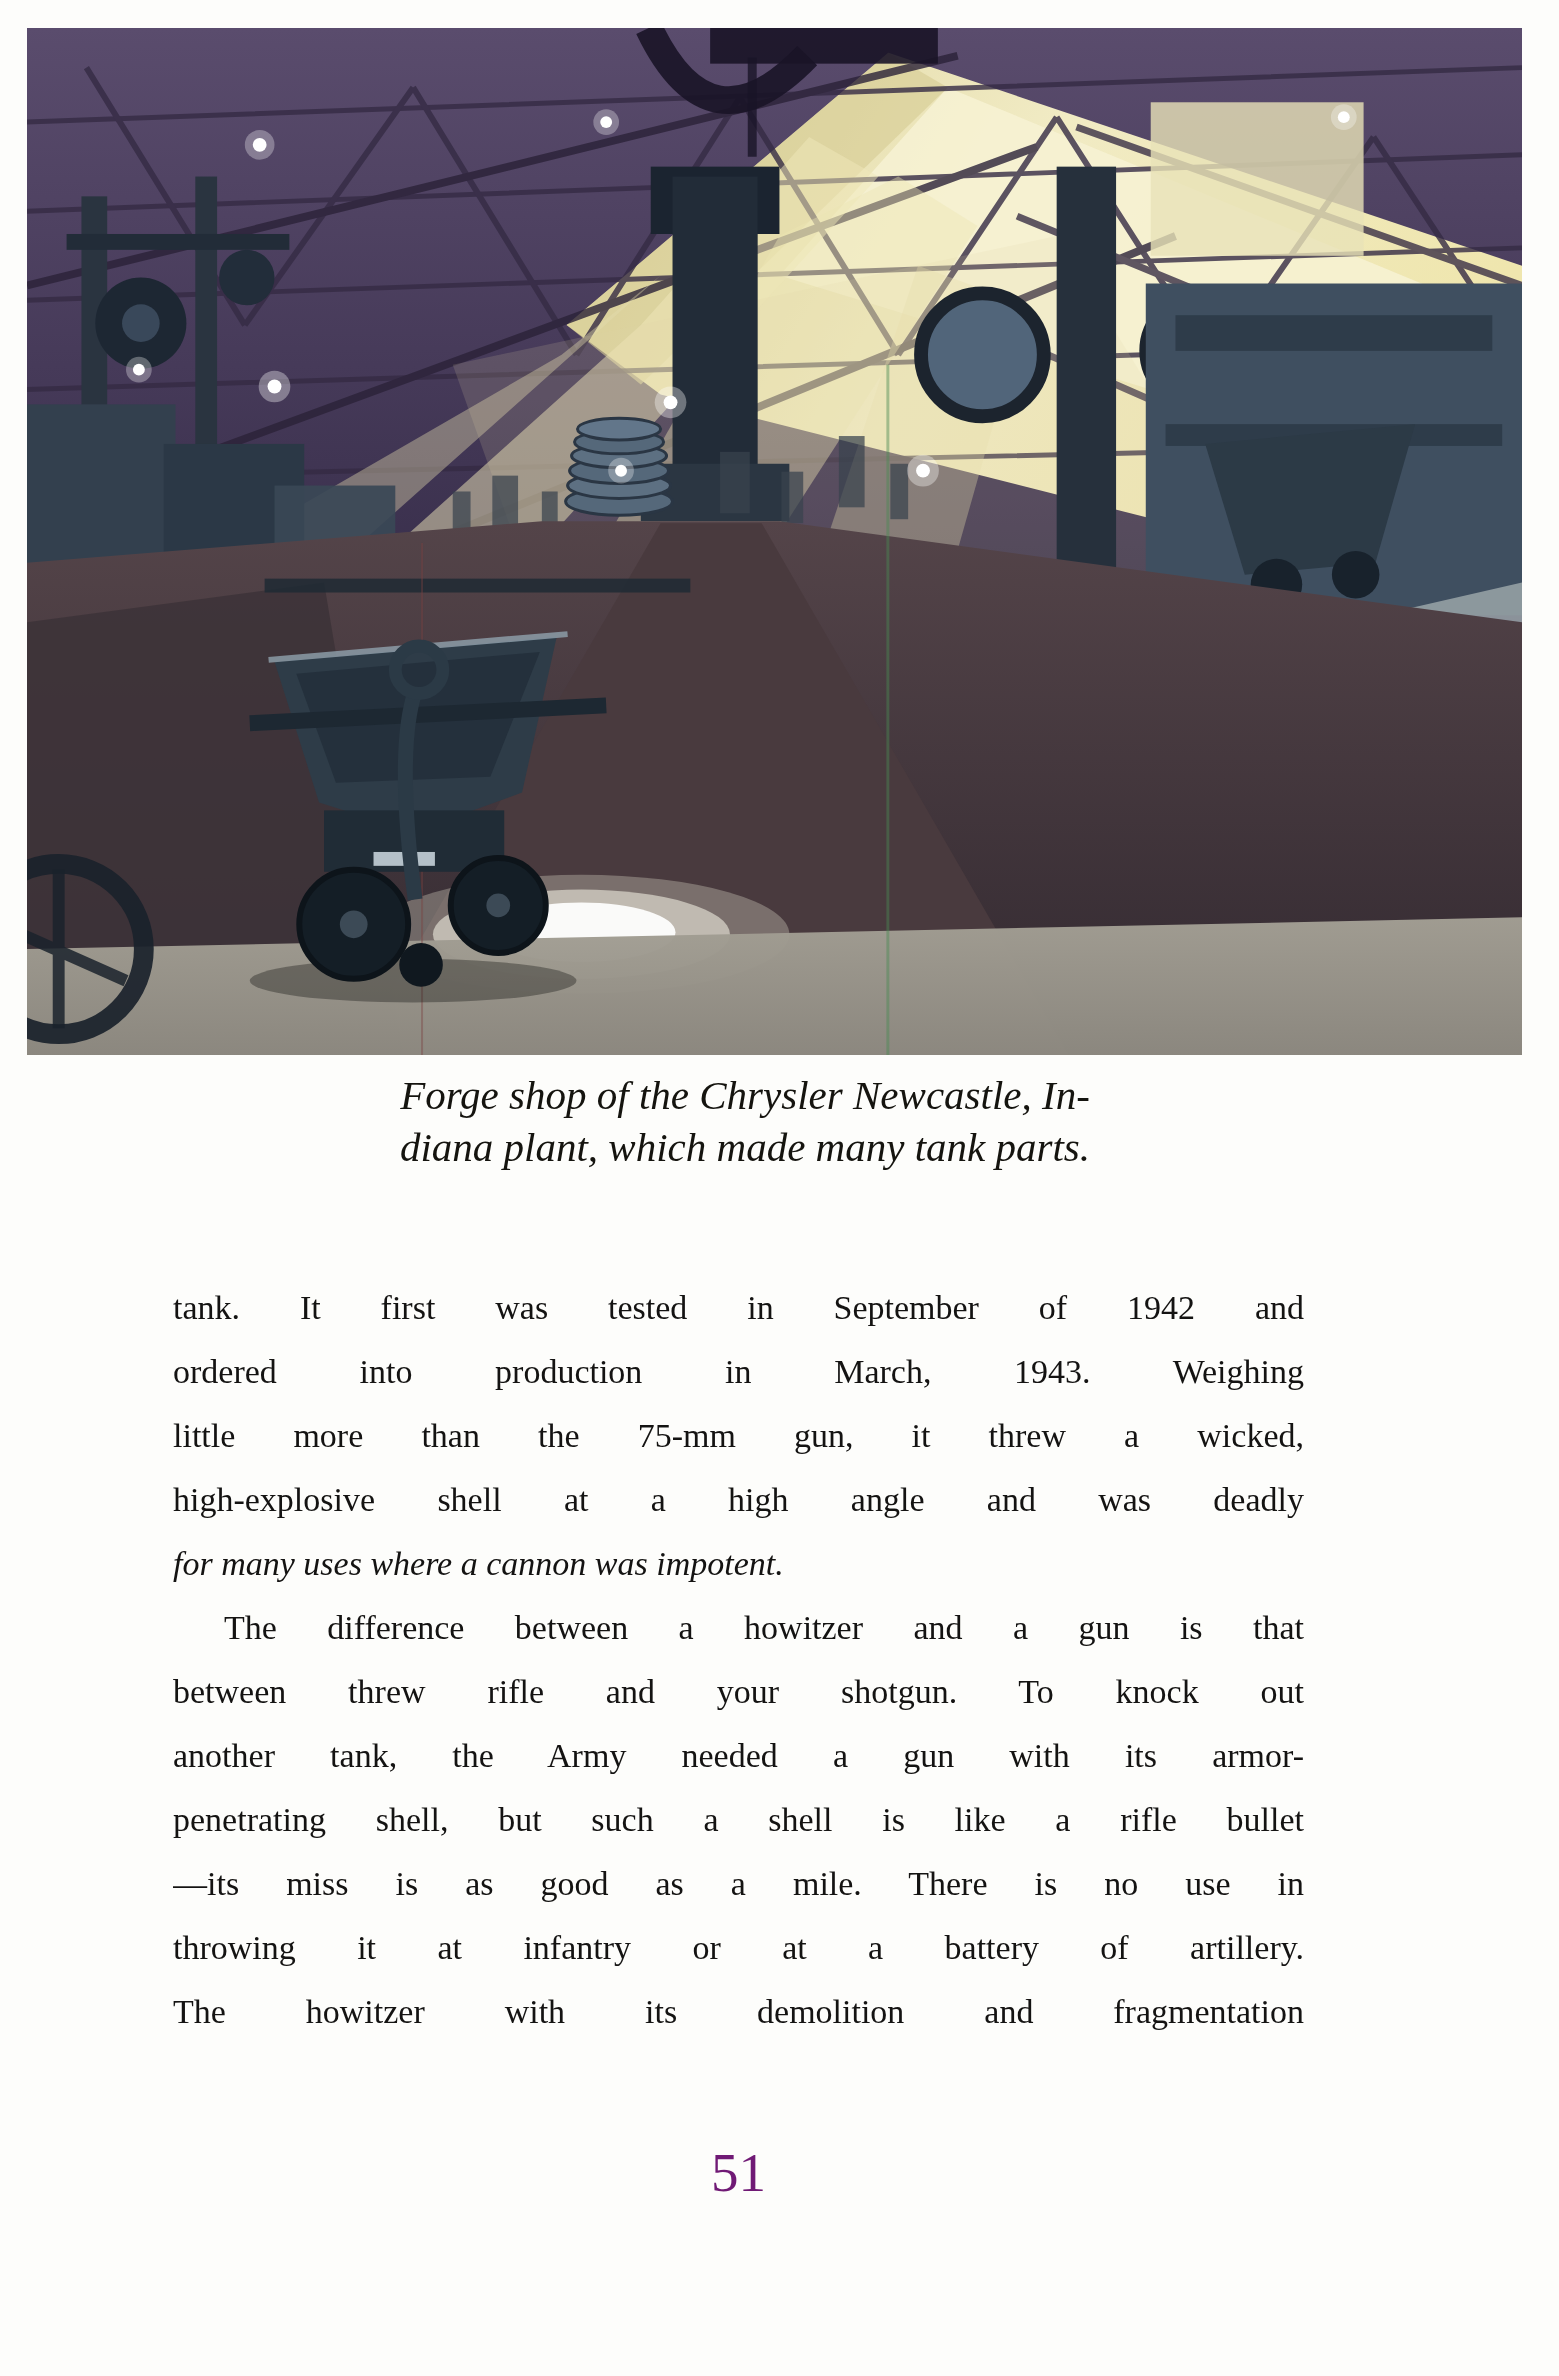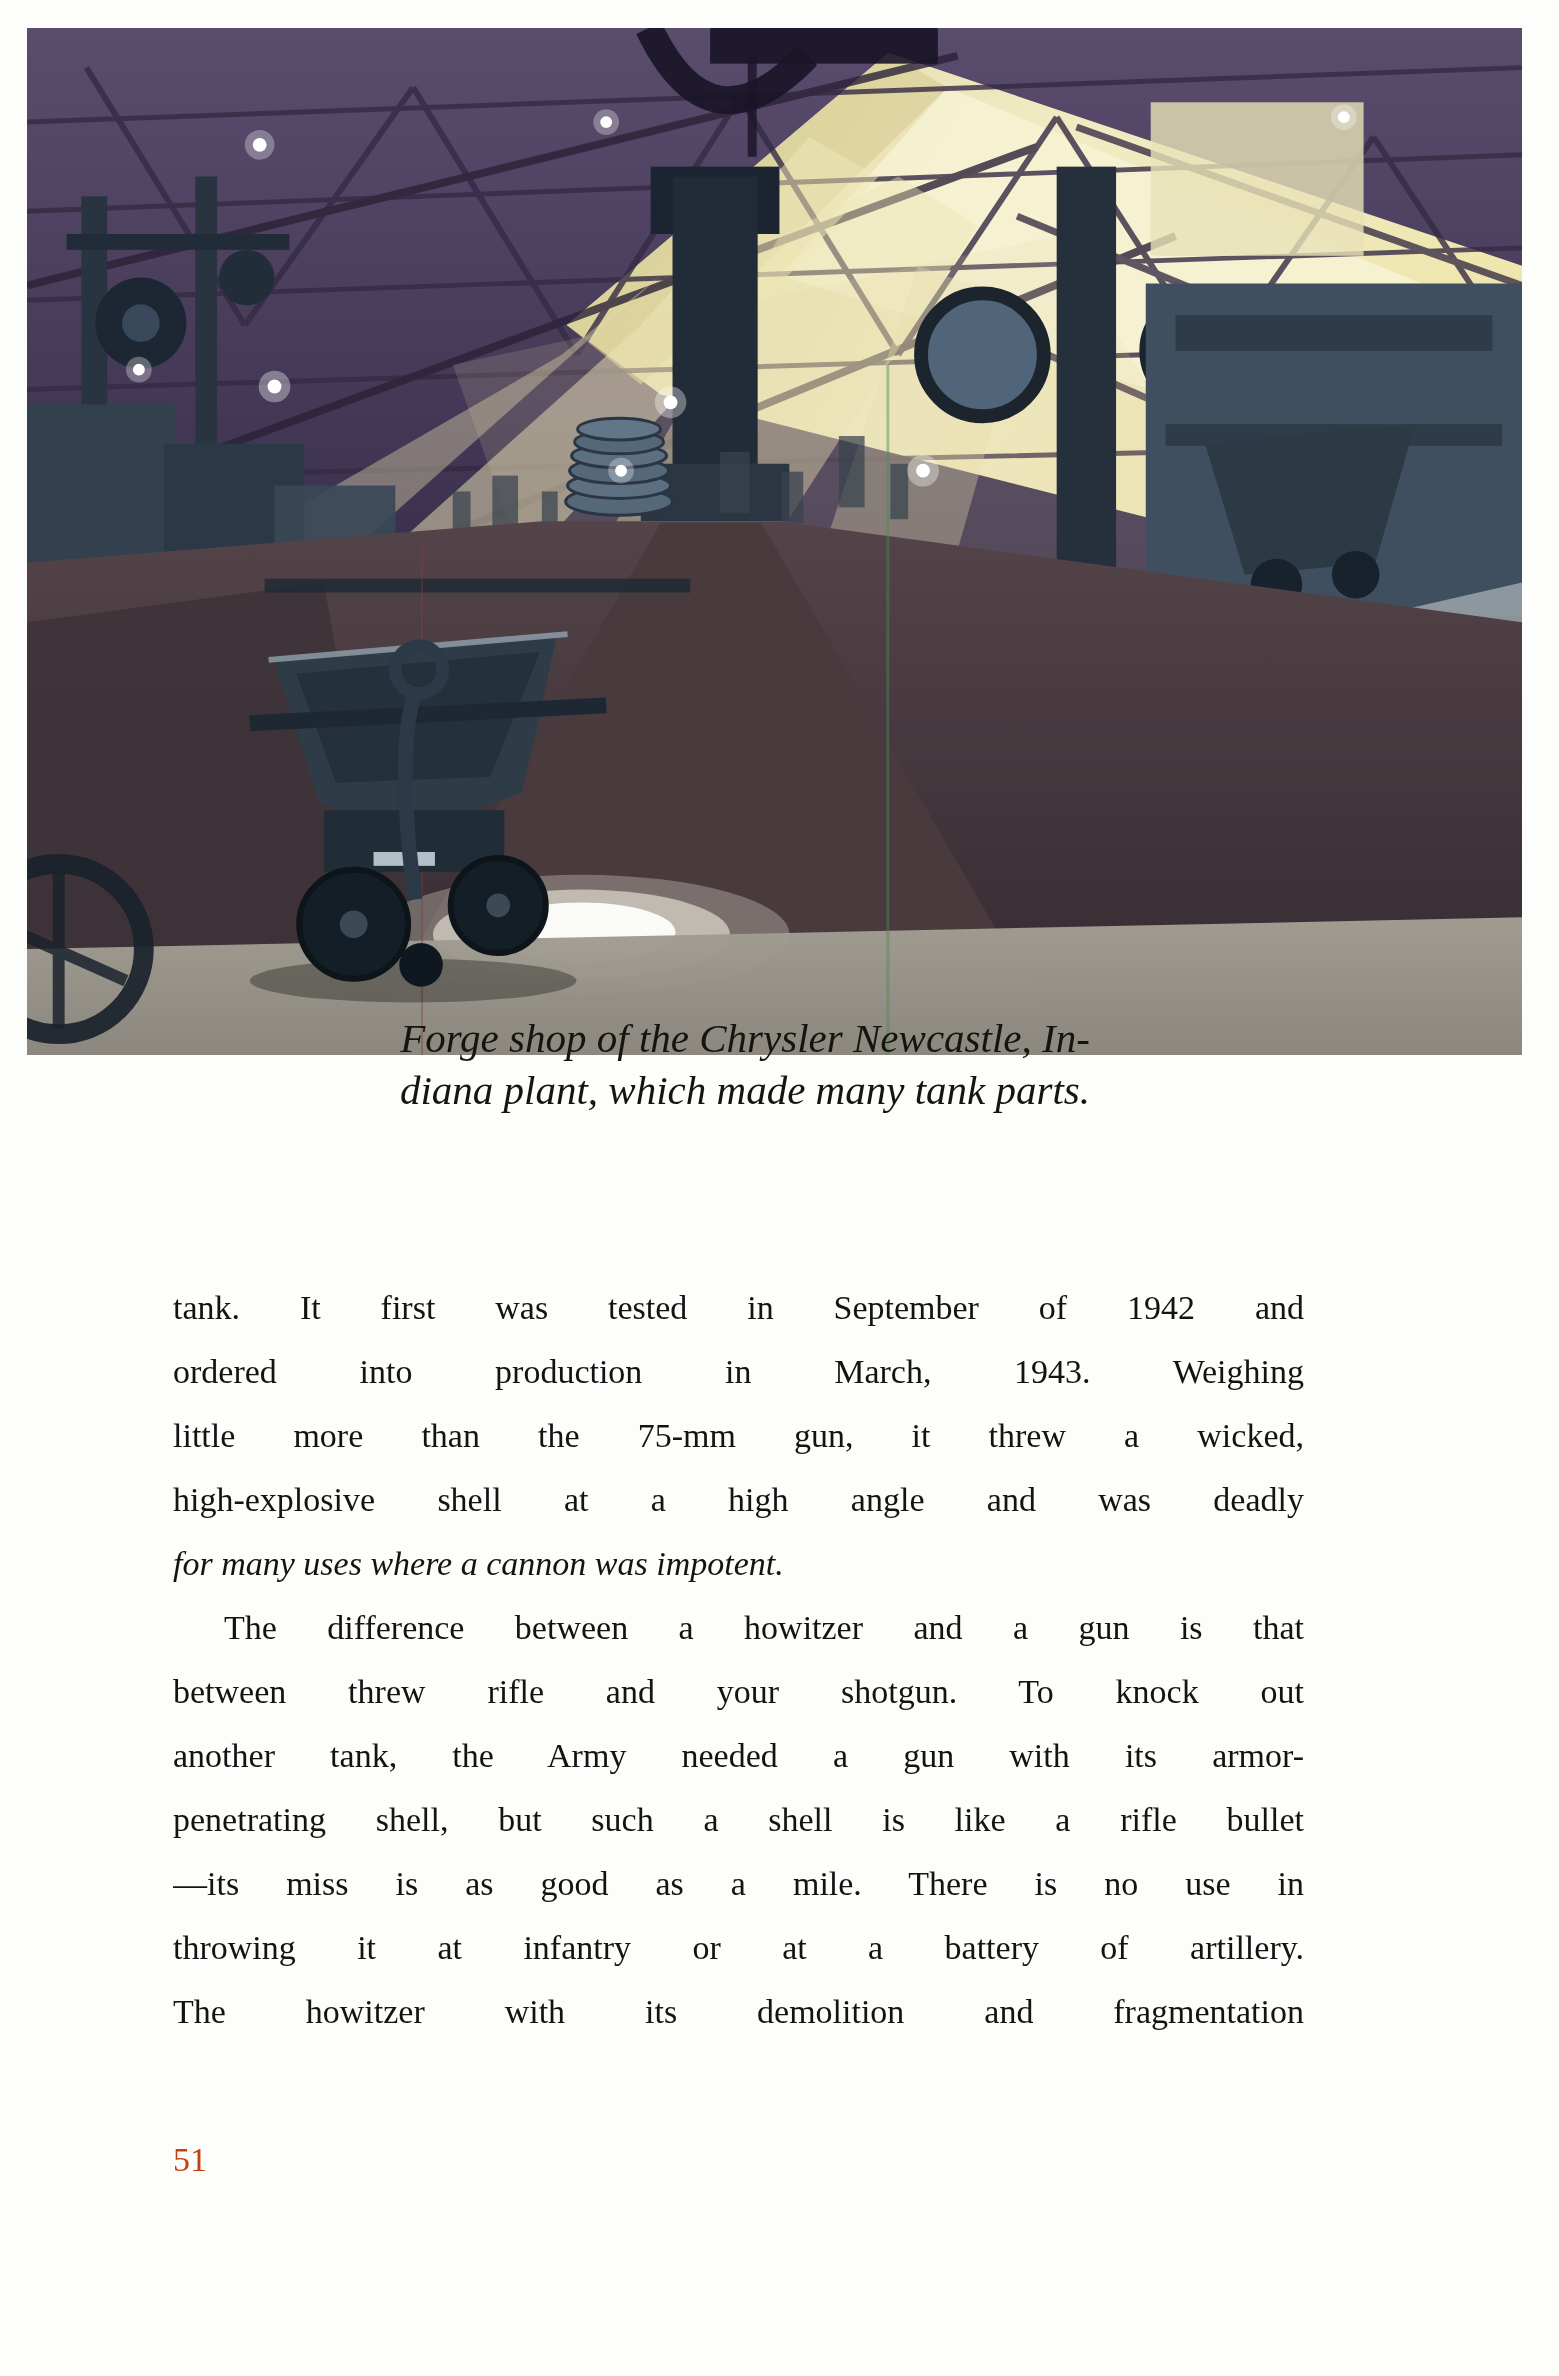--- a/index.html
+++ b/index.html
@@ -18,7 +18,7 @@
   }
   .photo-frame svg{display:block;width:100%;height:100%;}
   .caption{
-    position:absolute;left:356px;top:1012px;width:778px;
+    position:absolute;left:356px;top:1069px;width:778px;
     font-style:italic;font-size:41px;line-height:52px;
     text-align:center;color:#15140f;
   }

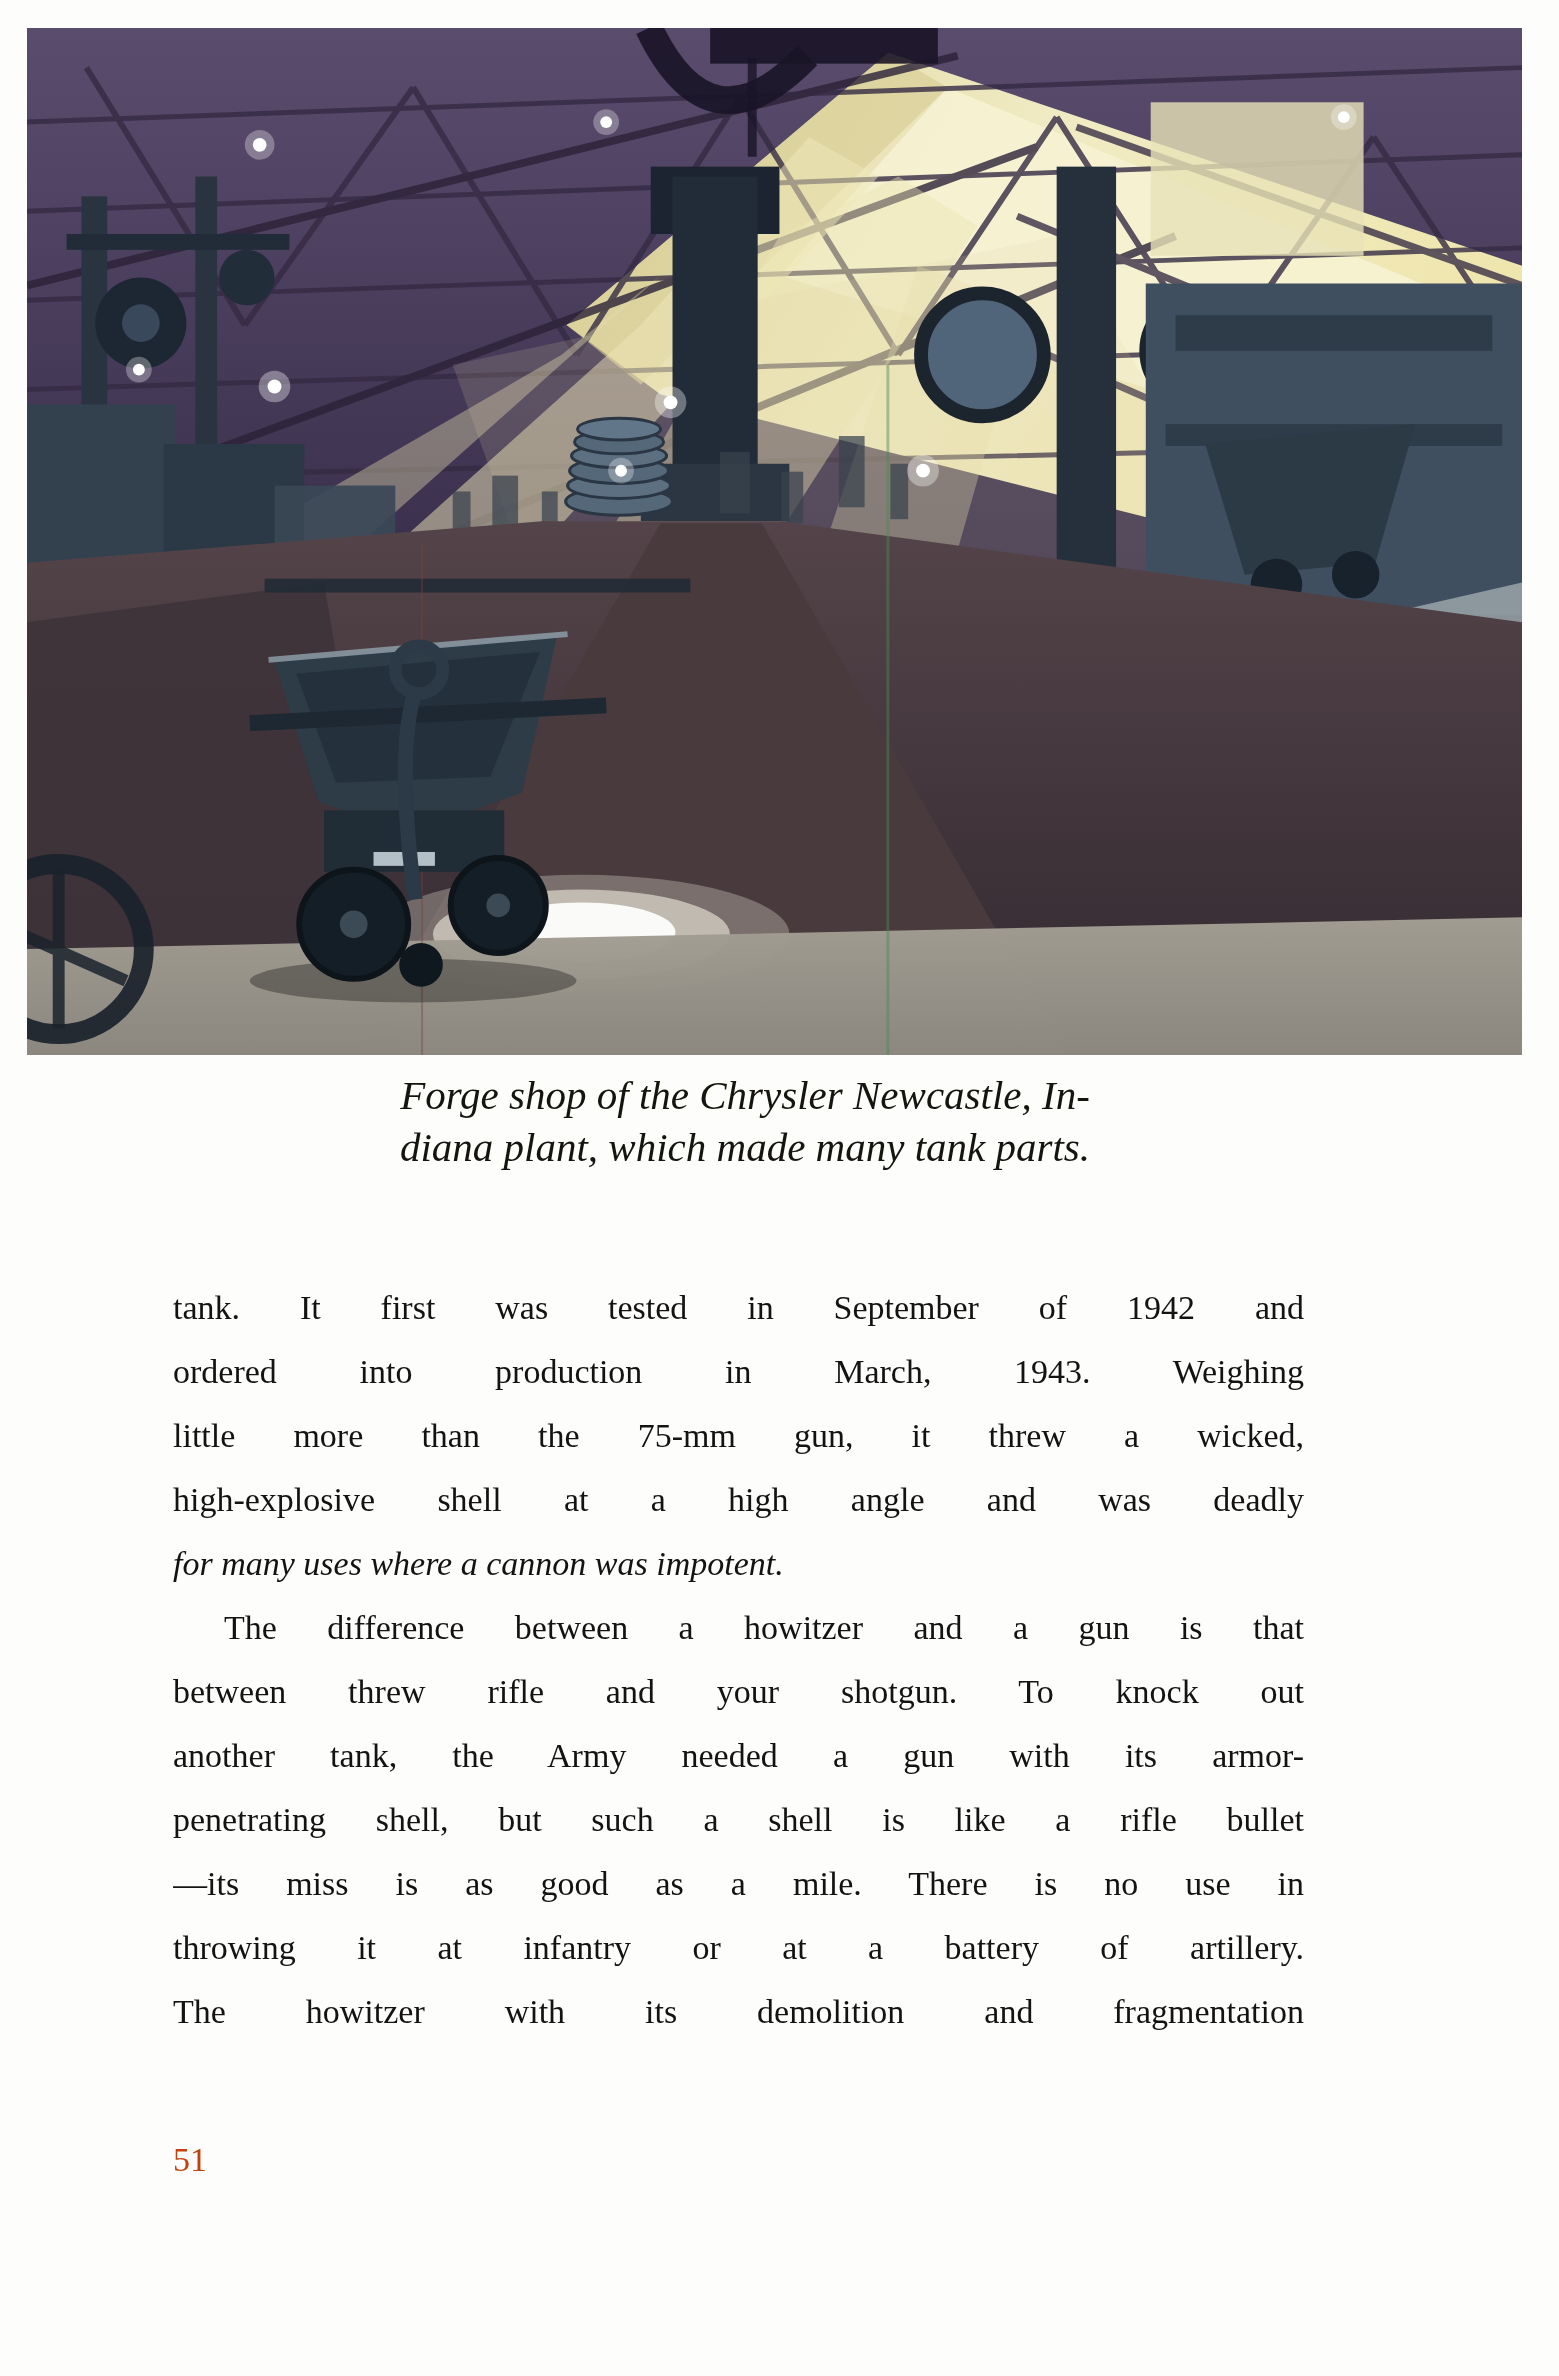--- a/index.html
+++ b/index.html
@@ -35,7 +35,7 @@
   .line.para-indent{padding-left:51px;}
   .pagenum{
     position:absolute;left:173px;top:2141px;width:1131px;
-    font-size:34px;text-align:left;color:#c2410c;
+    font-size:55px;text-align:center;color:#701a75;
   }
 </style>
 </head>

